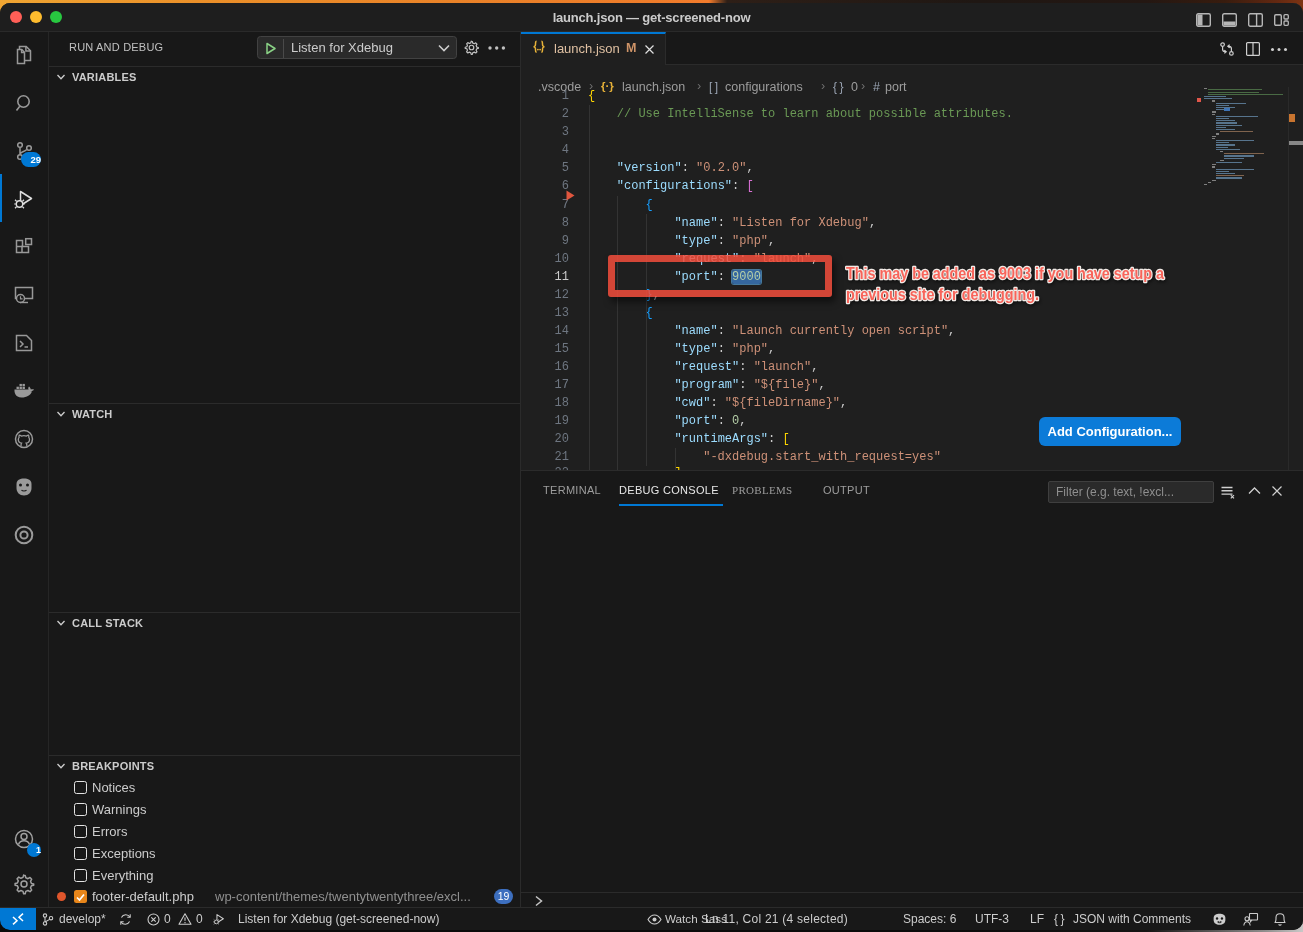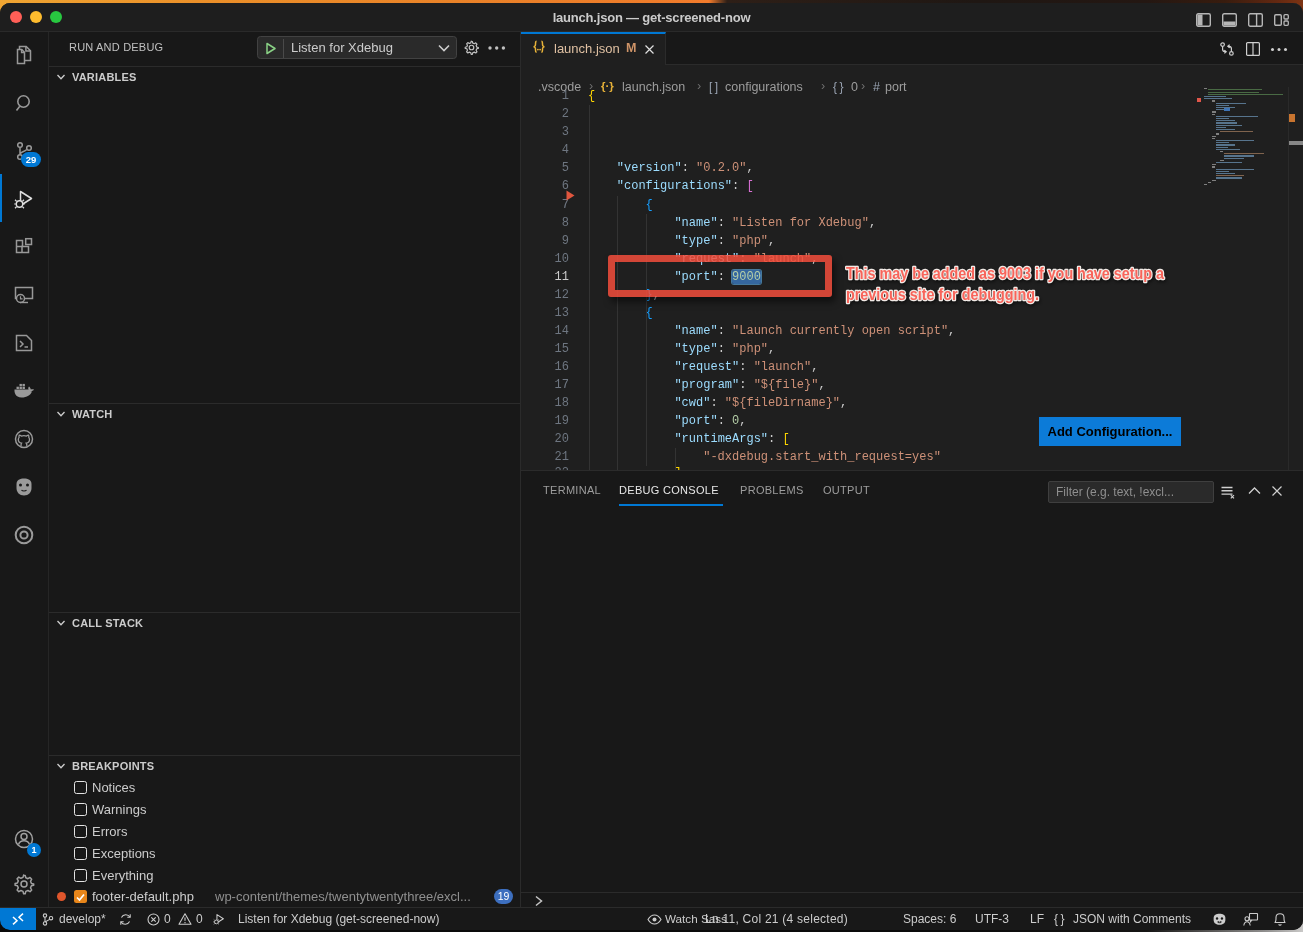--- a/index.html
+++ b/index.html
@@ -298,6 +298,7 @@
       <div class="ln" style="top:0.2px"><span>1</span></div>
       <div class="cl" style="top:0.2px"><span class="b1">{</span></div>
       <div class="ln" style="top:18.2px"><span>2</span></div>
+      <div class="cl" style="top:18.2px"><span class="c">    // Use IntelliSense to learn about possible attributes.</span></div>
       <div class="ln" style="top:36.3px"><span>3</span></div>
       <div class="ln" style="top:54.4px"><span>4</span></div>
       <div class="ln" style="top:72.4px"><span>5</span></div>

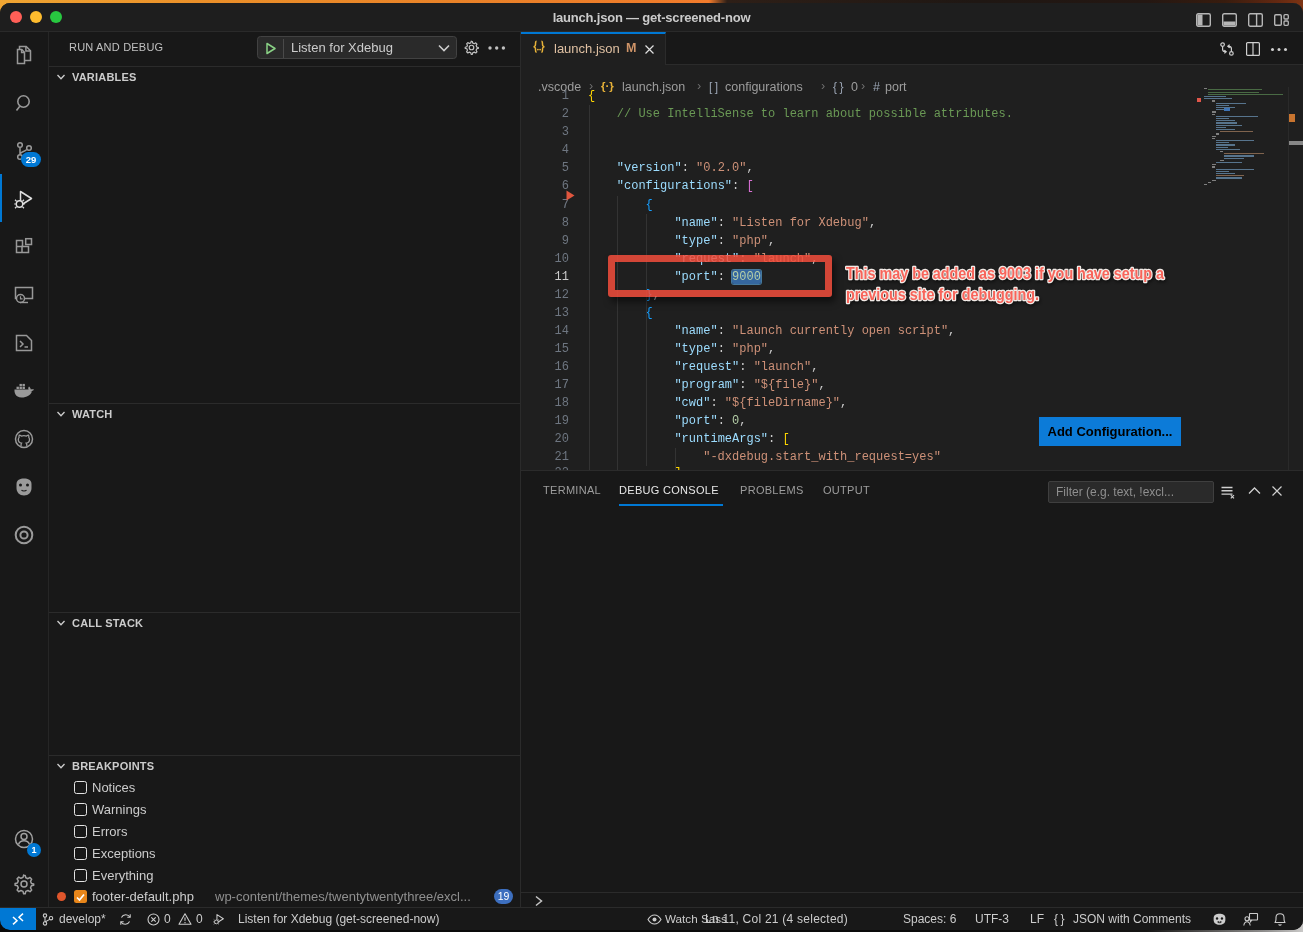--- a/index.html
+++ b/index.html
@@ -19,7 +19,7 @@
   
   #actbar { position:absolute; left:0; top:29px; width:48px; height:879px; background:#181818; }
   .aicon { position:absolute; left:12px; width:24px; height:24px; }
-  .badge { position:absolute; border-radius:50%; background:#0078d4; color:#fff; text-align:center; font-size:9px; font-weight:bold; }
+  .badge { position:absolute; border-radius:50%; background:#0078d4; color:#fff; text-align:right; font-size:9px; font-weight:bold; }
 
   
   #sidebar { position:absolute; left:48px; top:29px; width:473px; height:878px; background:#181818; border-right:1px solid #2b2b2b; border-left:1px solid #262626; }

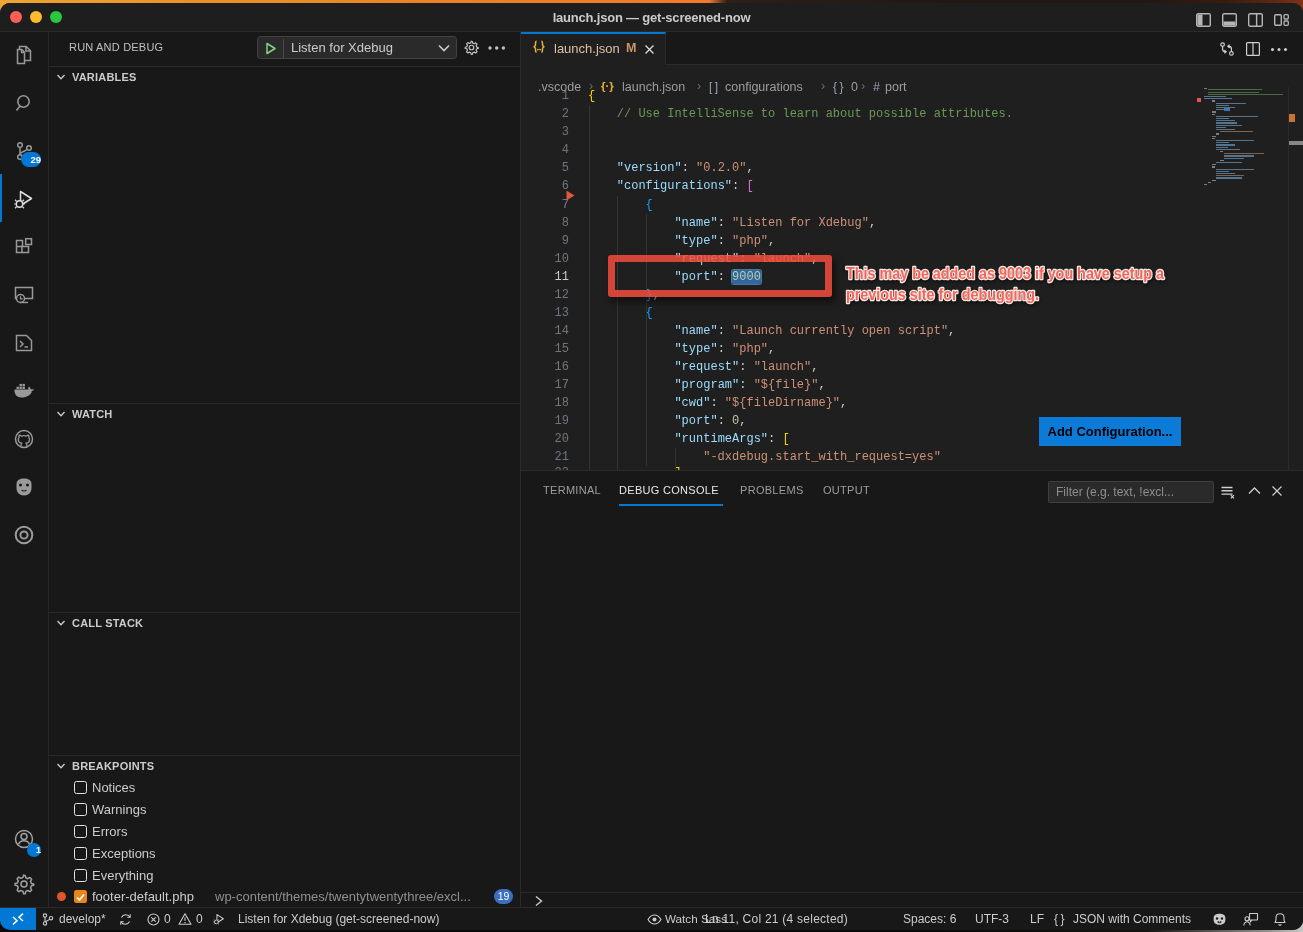--- a/index.html
+++ b/index.html
@@ -403,7 +403,7 @@
       <text x="5" y="22" textLength="318" lengthAdjust="spacingAndGlyphs" font-family="Liberation Sans, sans-serif" font-weight="bold" font-size="16" fill="#f8645a" stroke="#f2ebe7" stroke-width="2.6" paint-order="stroke" stroke-linejoin="round">This may be added as 9003 if you have setup a</text>
       <text x="5" y="43" textLength="193" lengthAdjust="spacingAndGlyphs" font-family="Liberation Sans, sans-serif" font-weight="bold" font-size="16" fill="#f8645a" stroke="#f2ebe7" stroke-width="2.6" paint-order="stroke" stroke-linejoin="round">previous site for debugging.</text>
     </svg>
-    <div class="abs" style="left:518px; top:385px; width:142px; height:29px; background:#0c7bd8; border-radius:0; color:#000000; font-size:13px; font-weight:bold; text-align:center; line-height:29px; z-index:4;">Add Configuration...</div>
+    <div class="abs" style="left:518px; top:385px; width:142px; height:29px; background:#0c7bd8; border-radius:6px; color:#ffffff; font-size:13px; font-weight:bold; text-align:center; line-height:29px; z-index:4;">Add Configuration...</div>
   </div>
   <div id="panel">
     <div class="ptab" style="left:22px; top:2px;">TERMINAL</div>

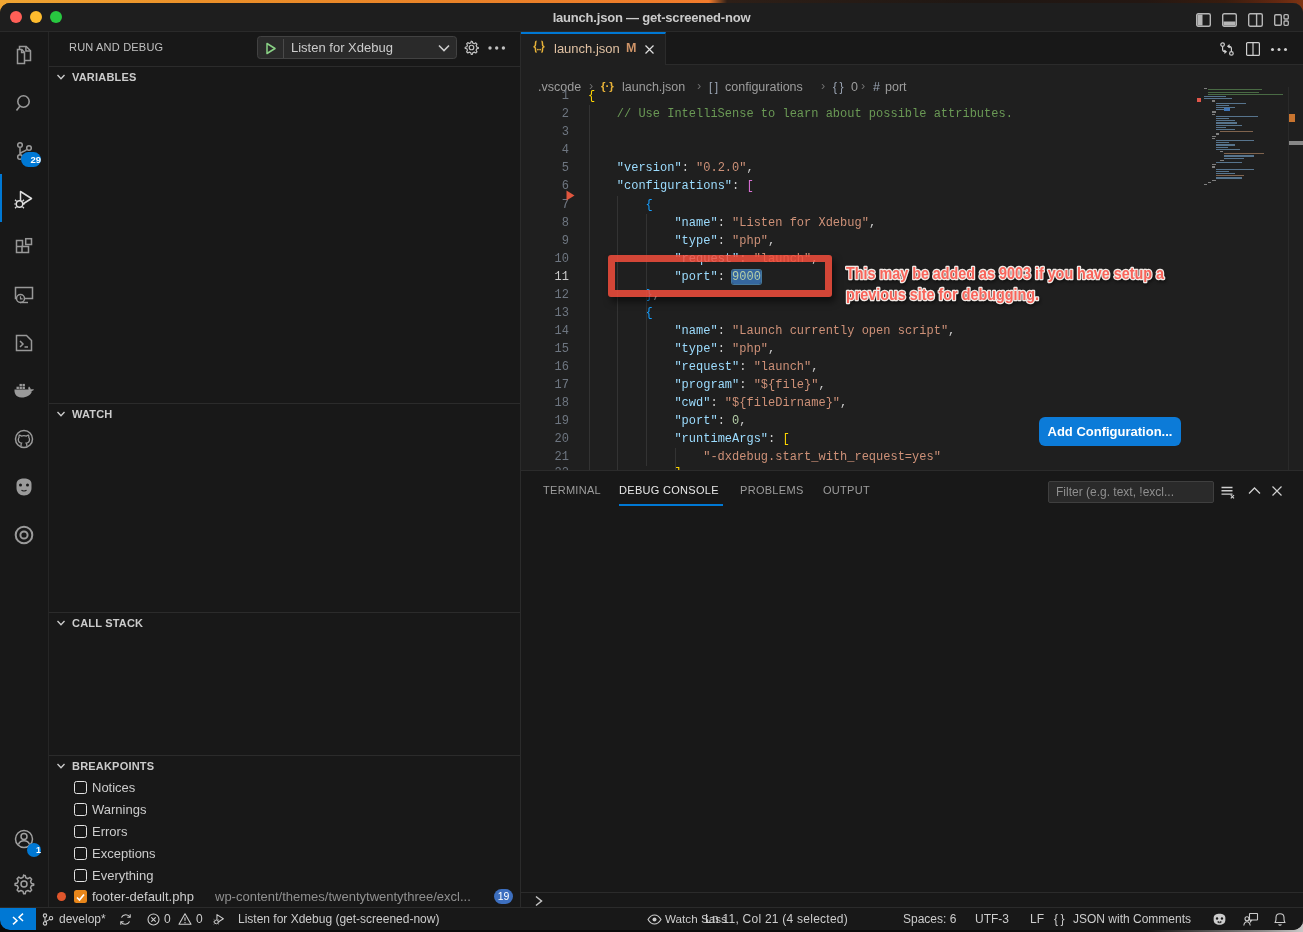--- a/index.html
+++ b/index.html
@@ -409,7 +409,7 @@
     <div class="ptab" style="left:22px; top:2px;">TERMINAL</div>
     <div class="ptab" style="left:98px; top:2px; color:#e7e7e7;">DEBUG CONSOLE</div>
     <div class="abs" style="left:98px; top:32.5px; width:104px; height:2px; background:#0078d4;"></div>
-    <div class="ptab" style="left:219px; top:2px;">PROBLEMS</div>
+    <div class="ptab" style="left:211px; top:2px;font-family:Liberation Serif, serif;">PROBLEMS</div>
     <div class="ptab" style="left:302px; top:2px;">OUTPUT</div>
     <div class="abs" style="left:527px; top:10px; width:166px; height:22px; background:#2a2a2a; border:1px solid #3f3f3f; border-radius:2px; color:#8f8f8f; font-size:12px; line-height:20px; padding-left:7px; white-space:nowrap; overflow:hidden;">Filter (e.g. text, !excl...</div>
     <svg class="abs" style="left:699px; top:13px;" width="16" height="16" viewBox="0 0 16 16">

